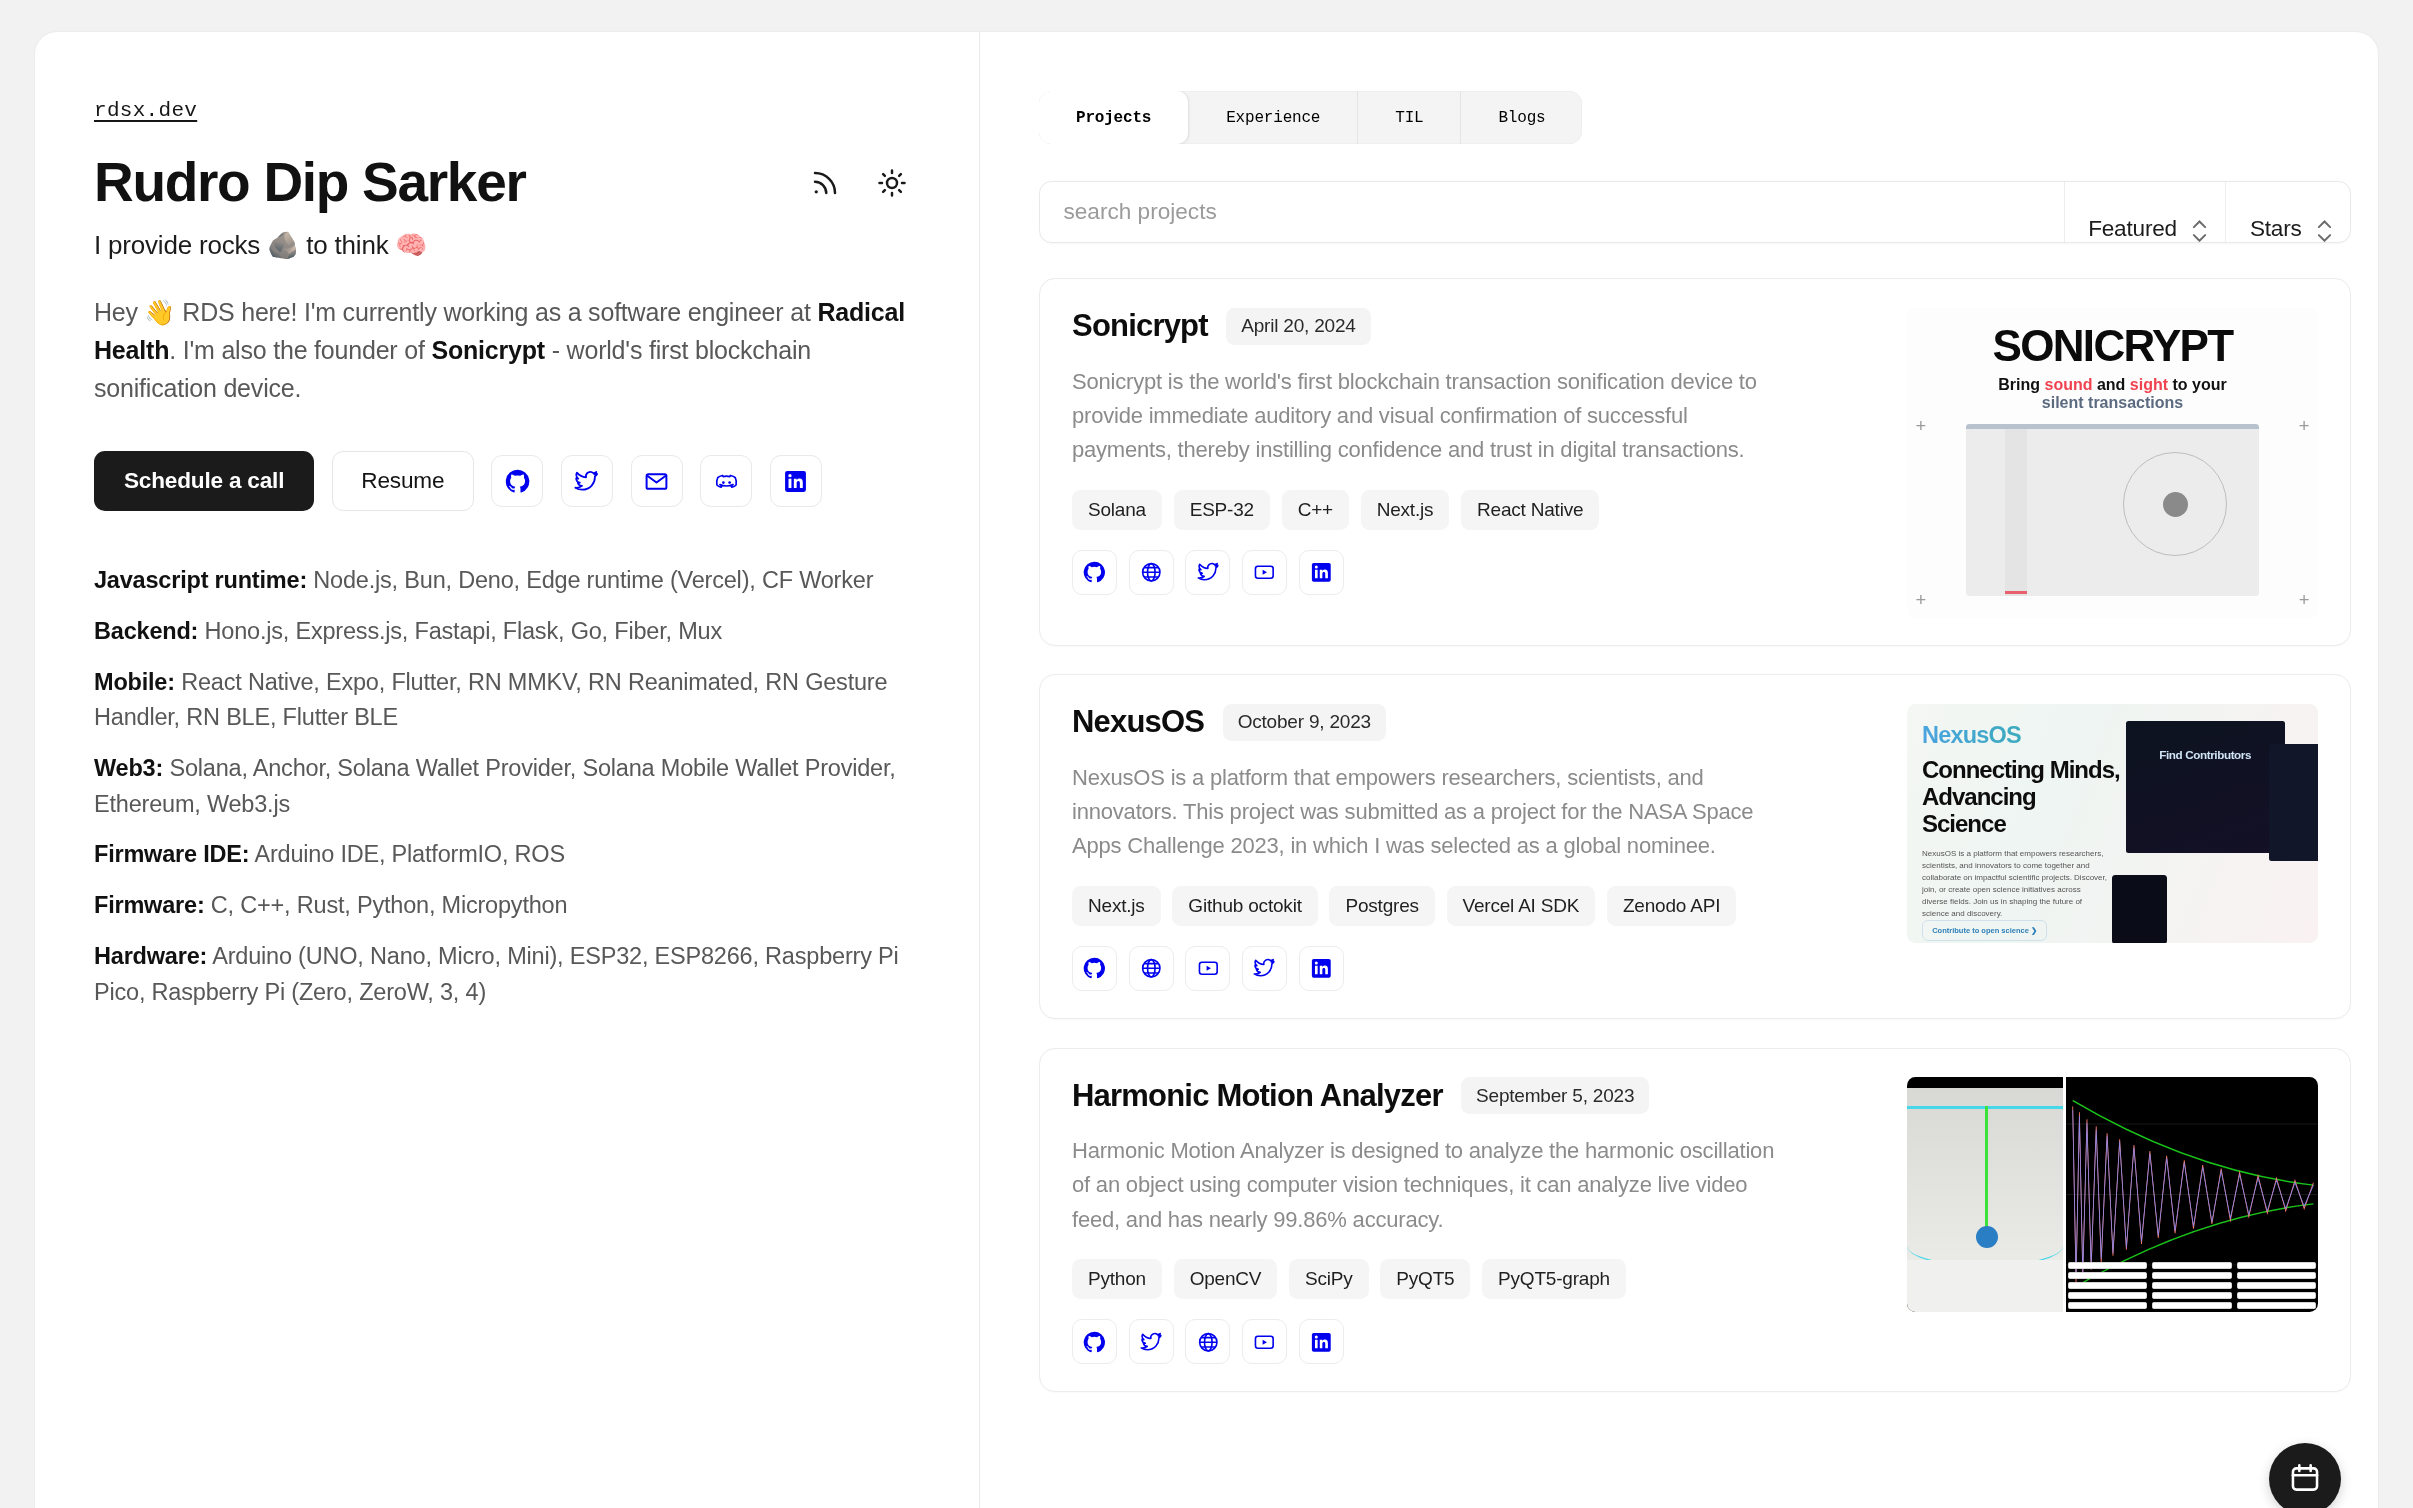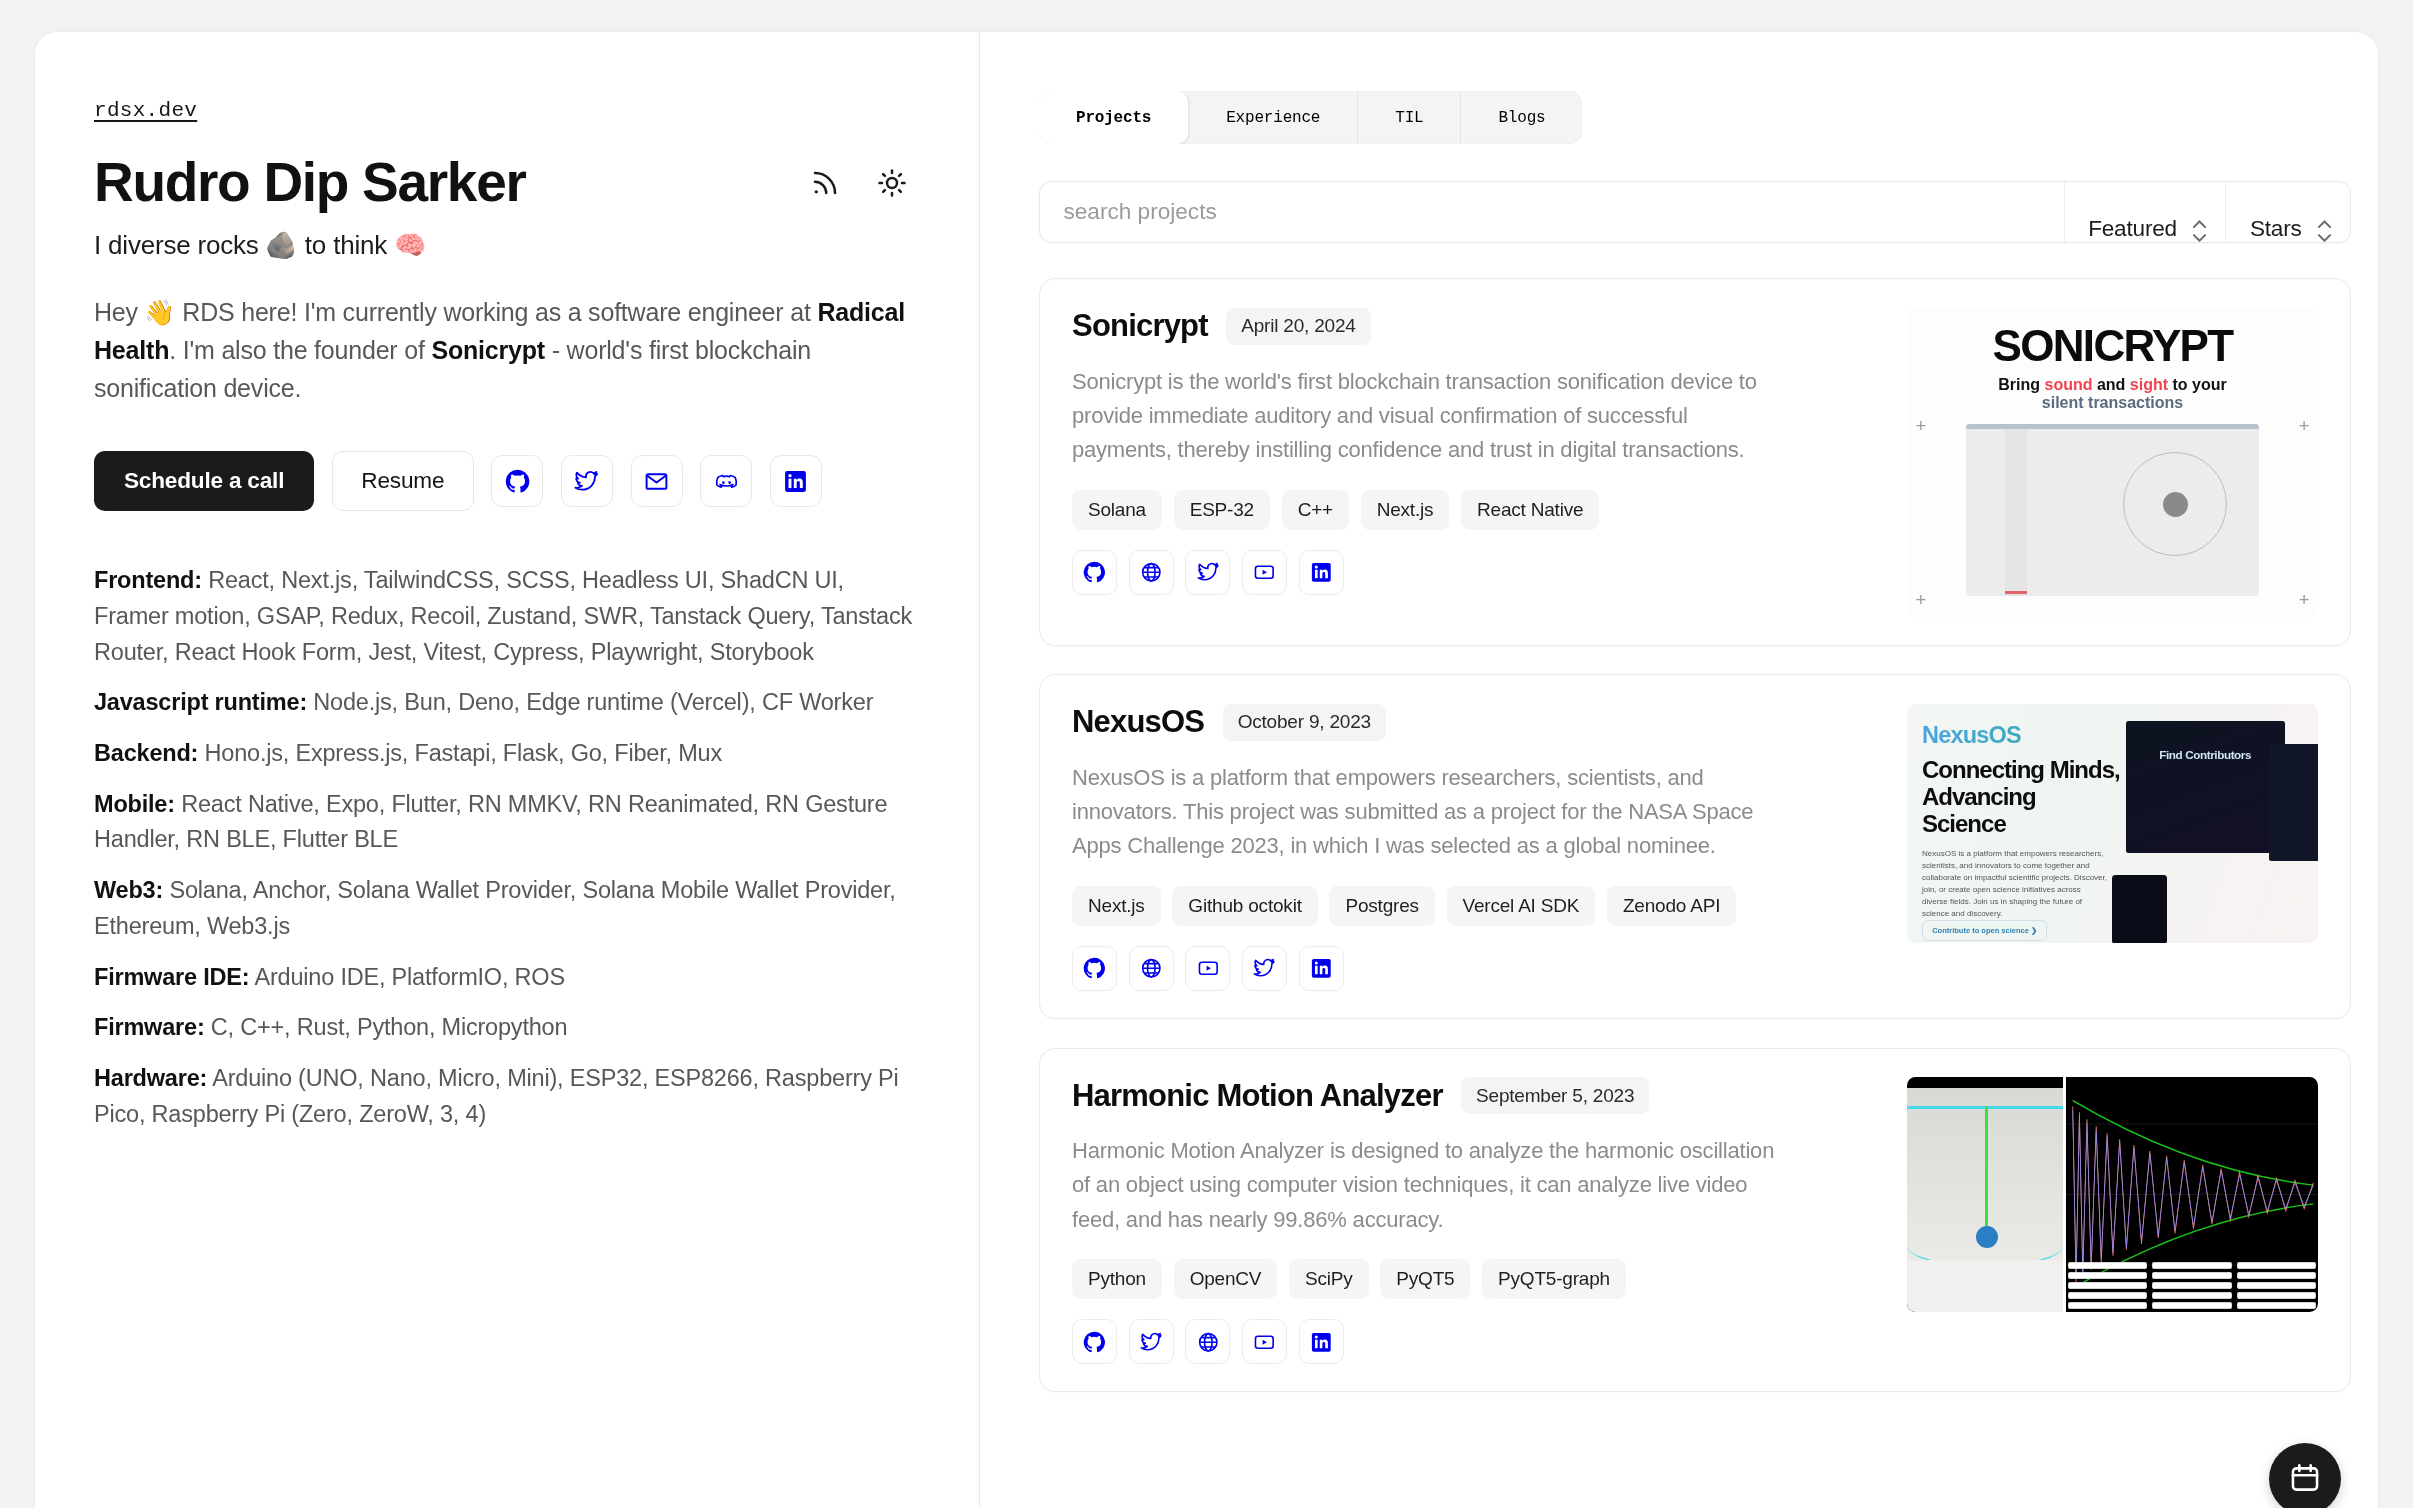--- a/index.html
+++ b/index.html
@@ -387,7 +387,7 @@
       </div>
     </div>
 
-    <div class="tagline">I diverse rocks 🪨 to think 🧠</div>
+    <div class="tagline">I provide rocks 🪨 to think 🧠</div>
 
     <p class="intro"><span>Hey 👋 RDS here! I'm currently working as a software engineer at </span><b>Radical Health</b><span>. I'm also the founder of </span><b>Sonicrypt</b><span> - world's first blockchain sonification device.</span></p>
 

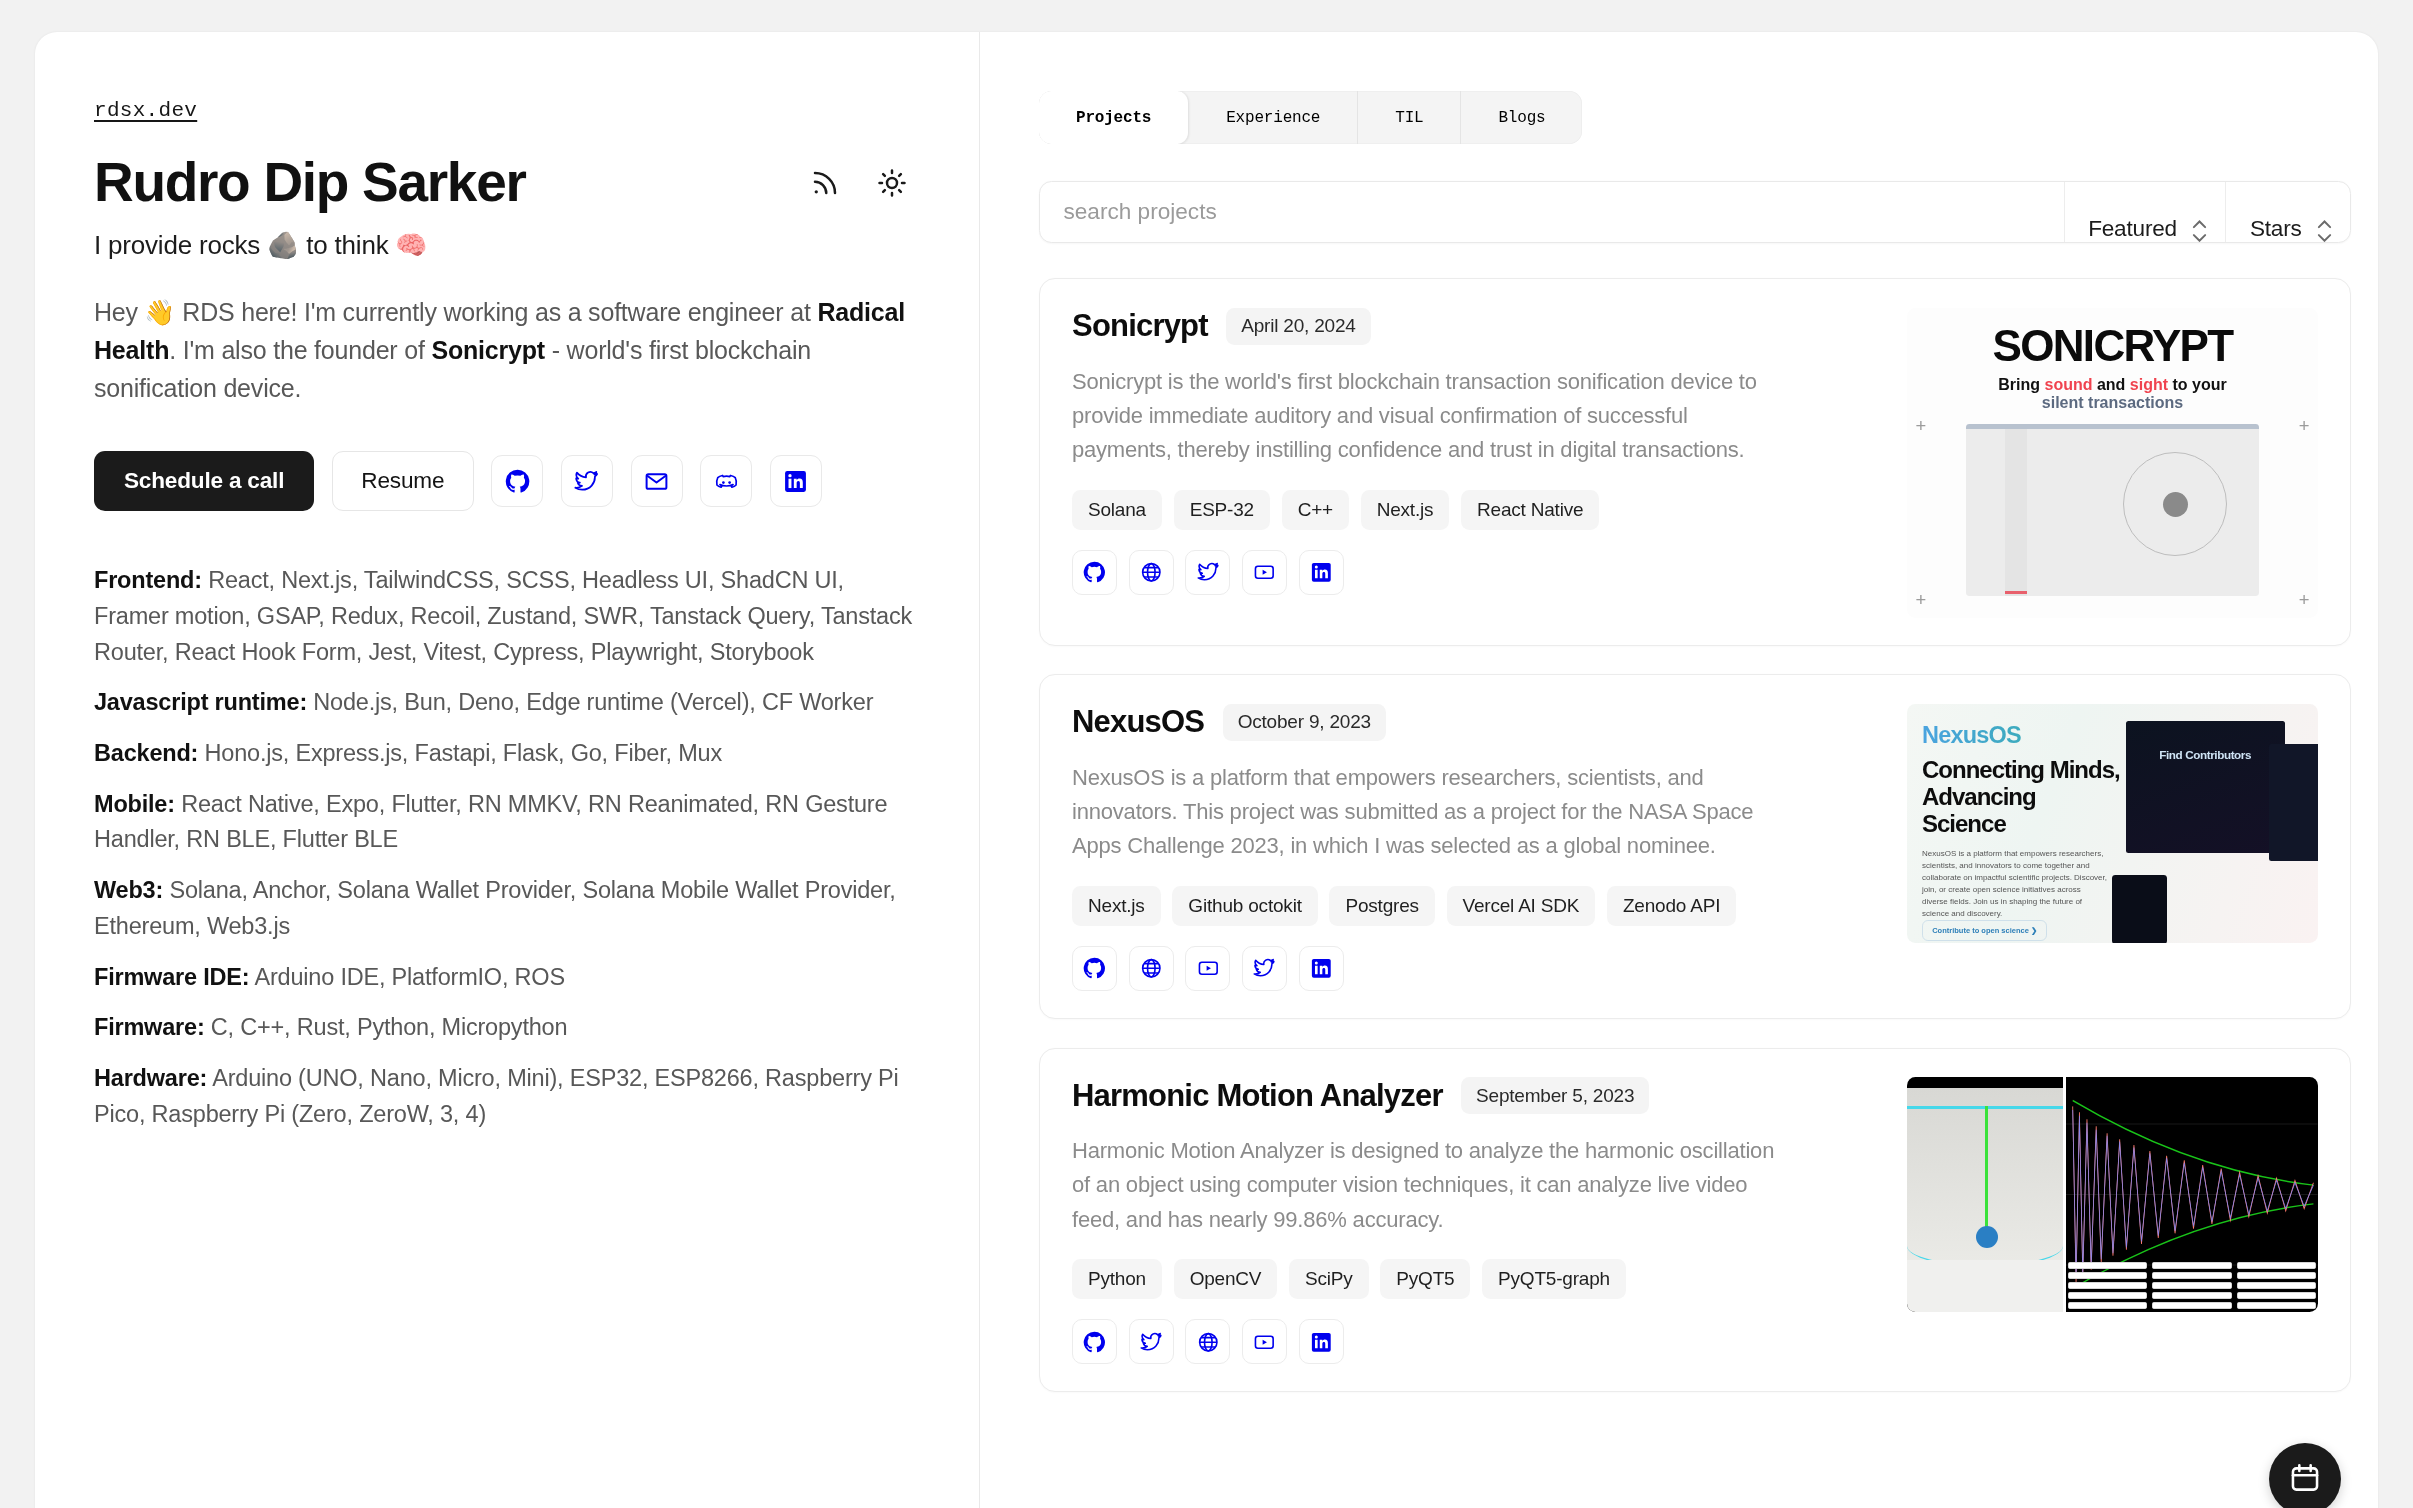--- a/index.html
+++ b/index.html
@@ -439,7 +439,6 @@
     </div>
 
     <div class="skills">
-      <div class="skill-row"><b>Frontend:</b><span> React, Next.js, TailwindCSS, SCSS, Headless UI, ShadCN UI, Framer motion, GSAP, Redux, Recoil, Zustand, SWR, Tanstack Query, Tanstack Router, React Hook Form, Jest, Vitest, Cypress, Playwright, Storybook</span></div>
       <div class="skill-row"><b>Javascript runtime:</b><span> Node.js, Bun, Deno, Edge runtime (Vercel), CF Worker</span></div>
       <div class="skill-row"><b>Backend:</b><span> Hono.js, Express.js, Fastapi, Flask, Go, Fiber, Mux</span></div>
       <div class="skill-row"><b>Mobile:</b><span> React Native, Expo, Flutter, RN MMKV, RN Reanimated, RN Gesture Handler, RN BLE, Flutter BLE</span></div>

